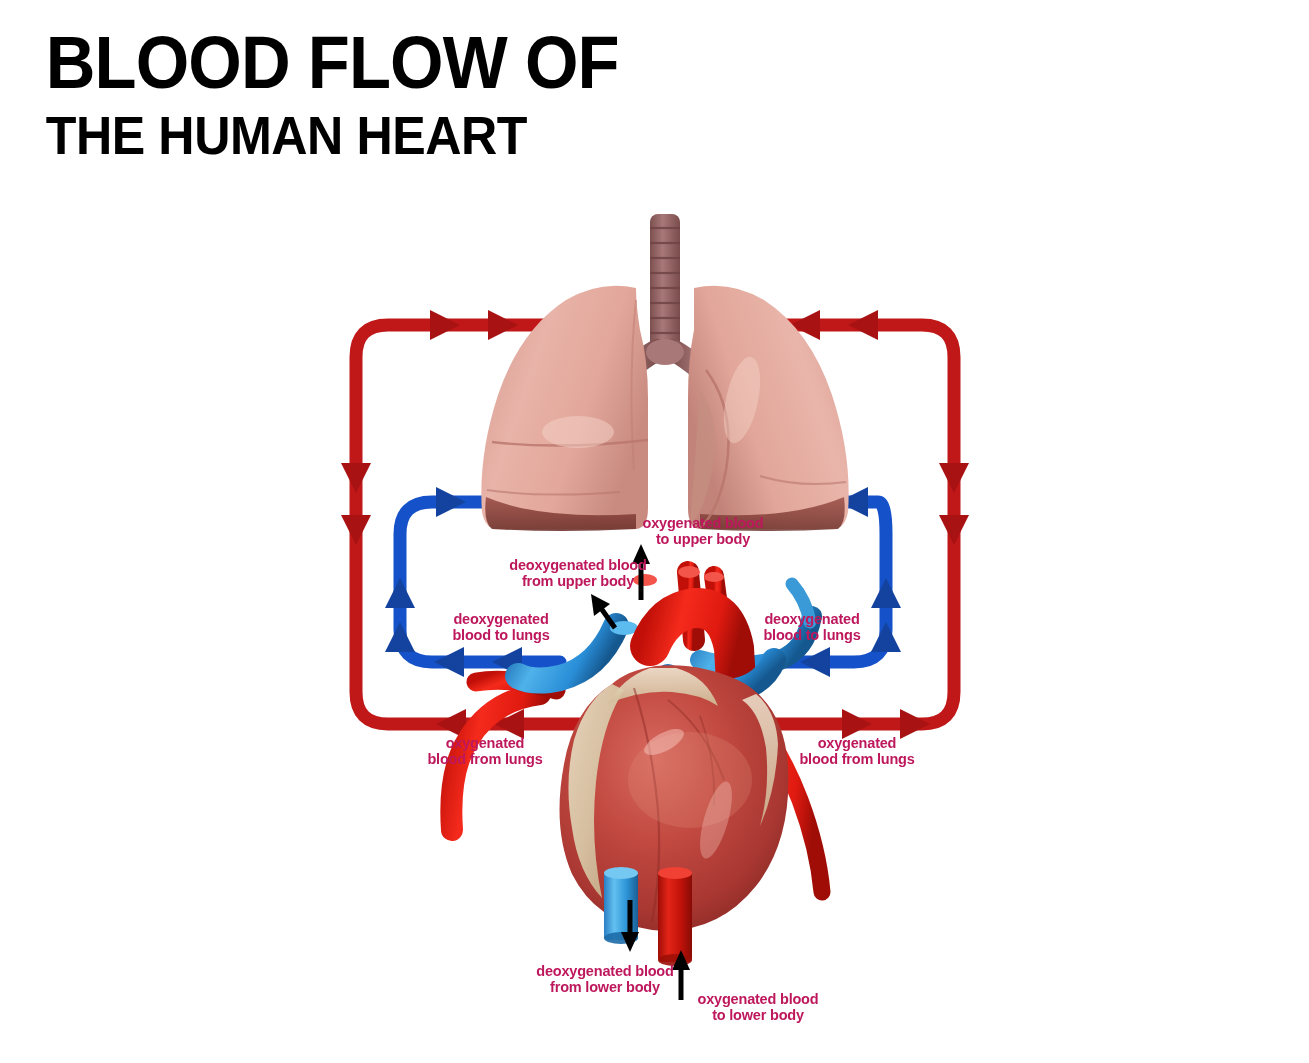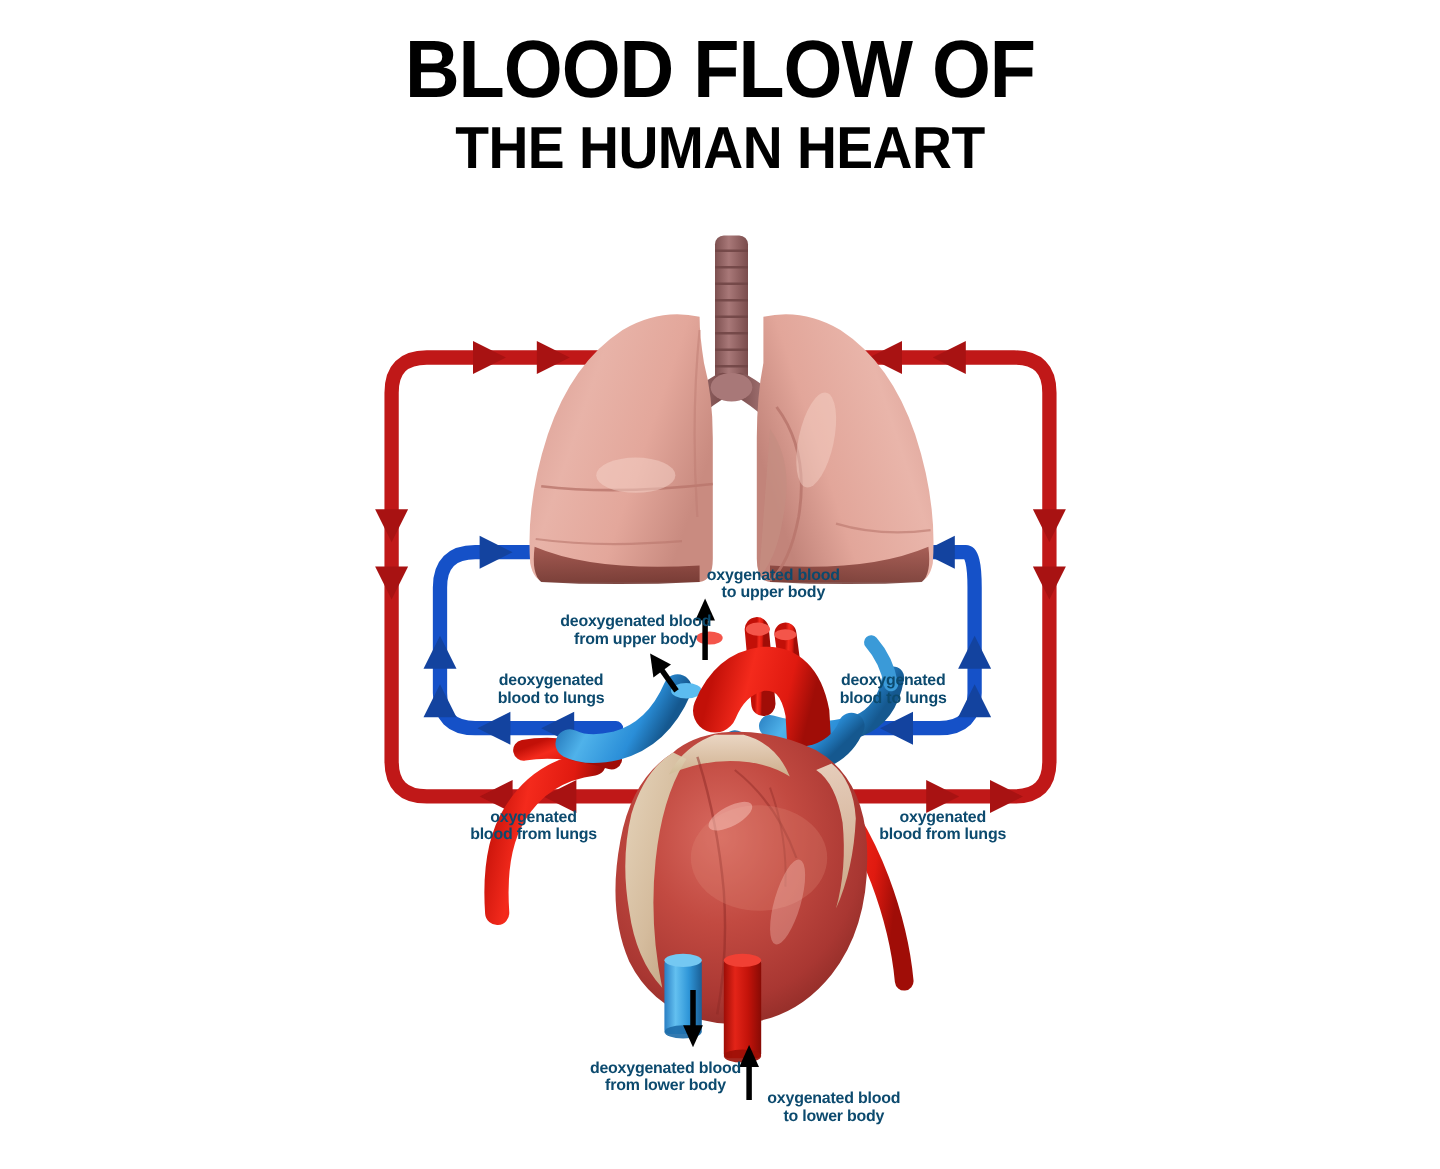--- a/index.html
+++ b/index.html
@@ -25,7 +25,7 @@
     top: 26px;
     left: 0;
     width: 1309px;
-    text-align: center;
+    text-align: left;
     line-height: 1.0;
   }
   .title-line1 {

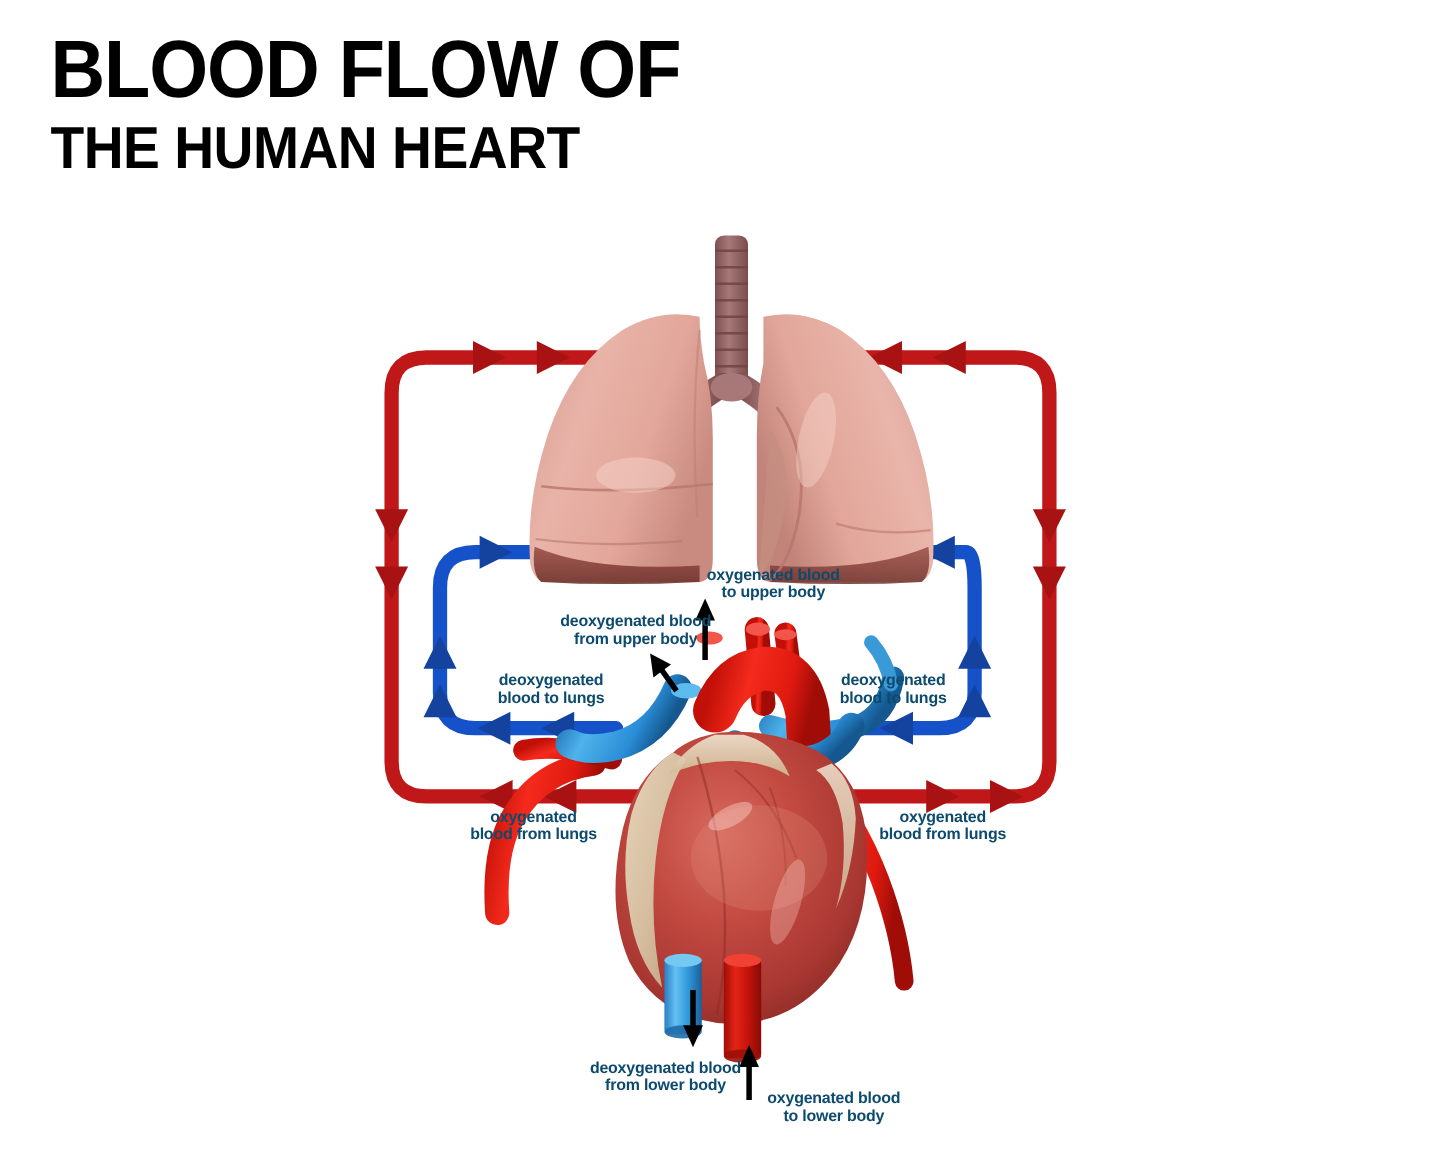--- a/index.html
+++ b/index.html
@@ -58,7 +58,7 @@
     font-weight: 700;
     font-size: 14.5px;
     line-height: 1.08;
-    color: #0c4a6e;
+    color: #be185d;
     text-align: center;
     white-space: pre-line;
     letter-spacing: -0.2px;

